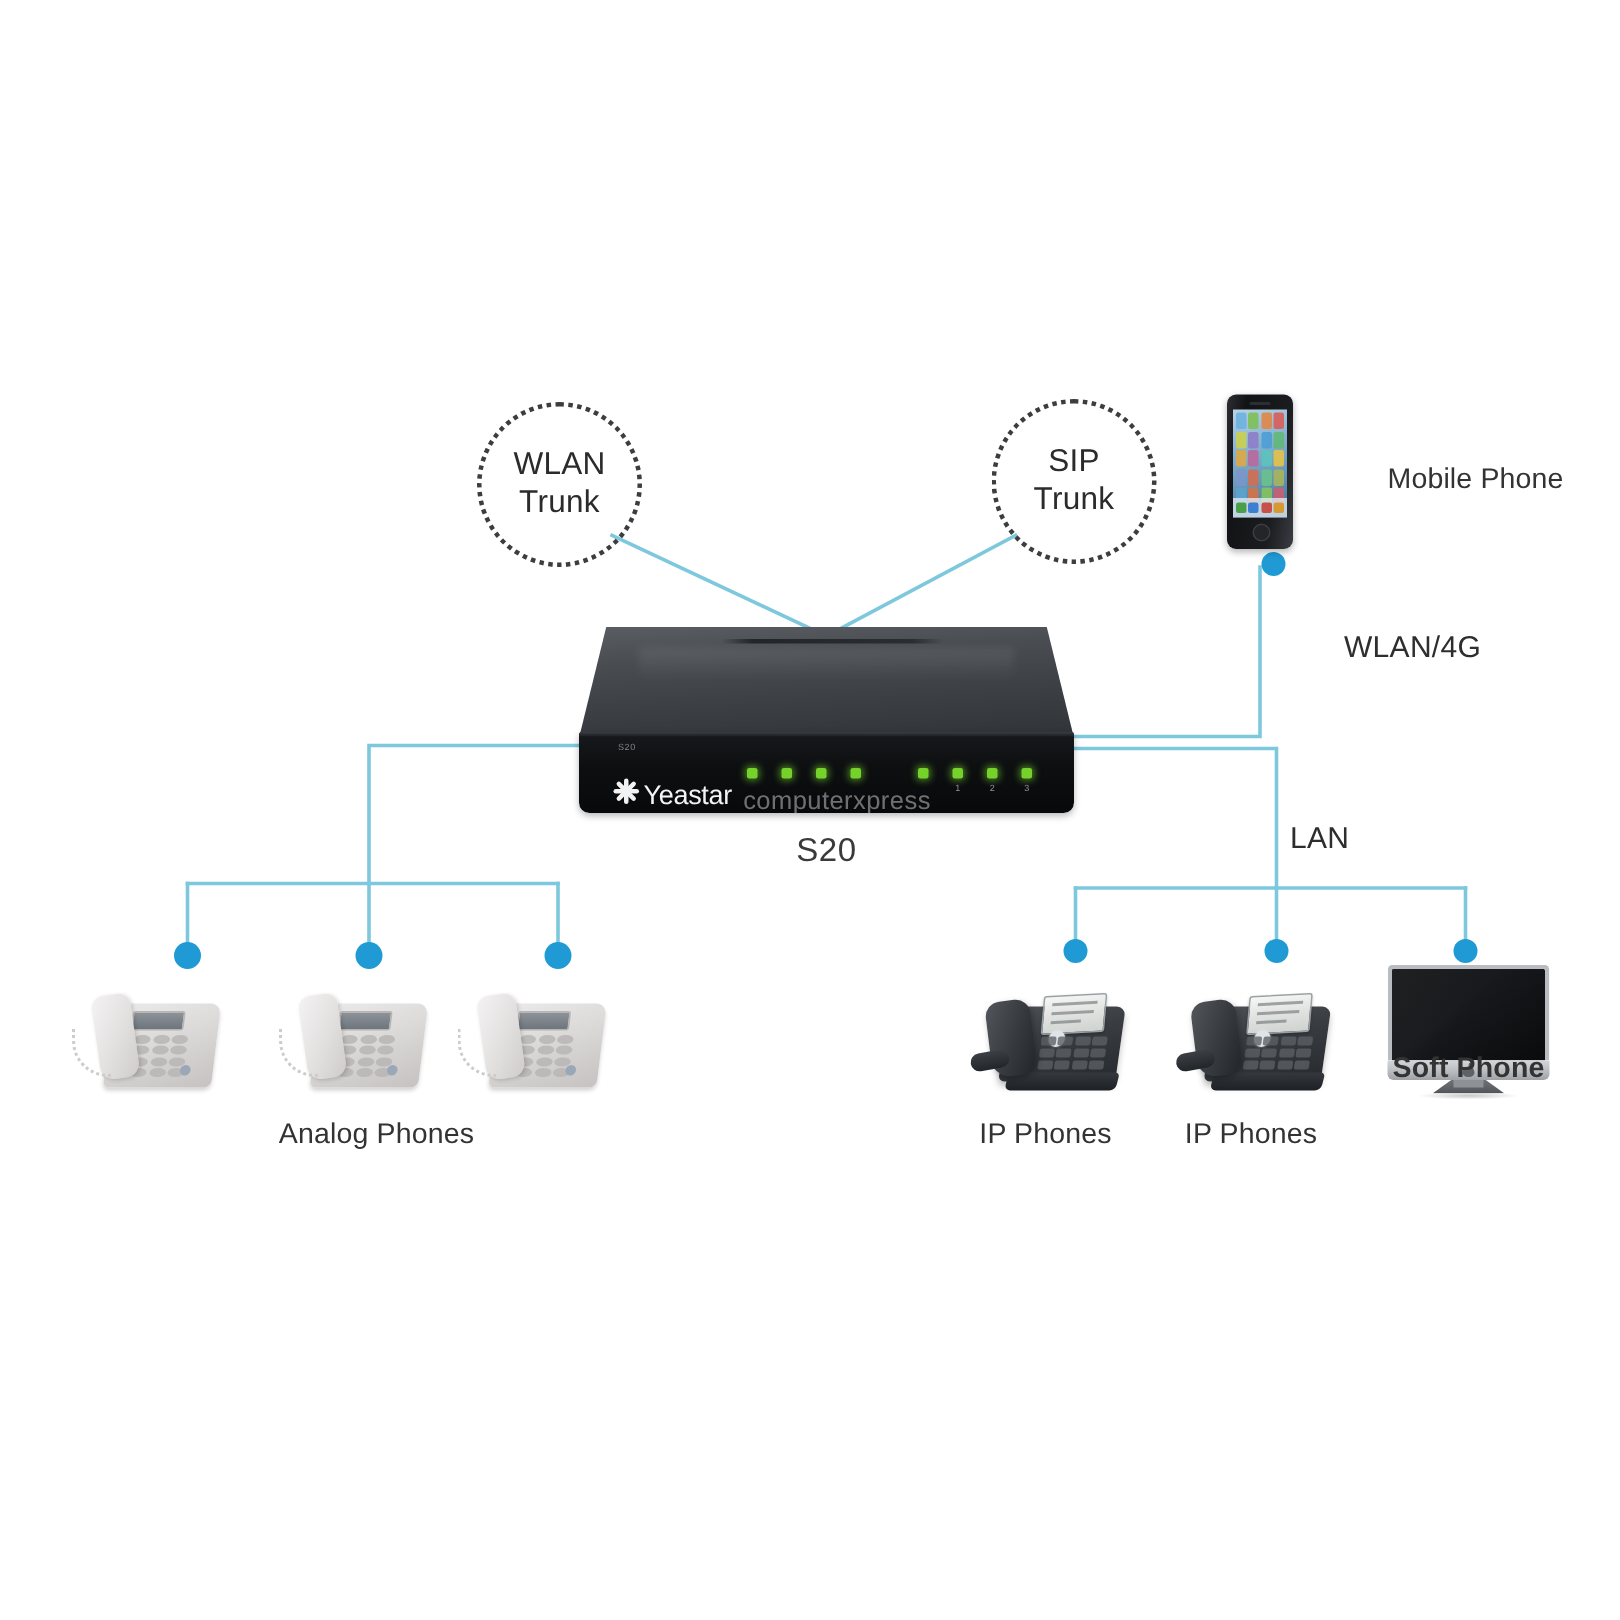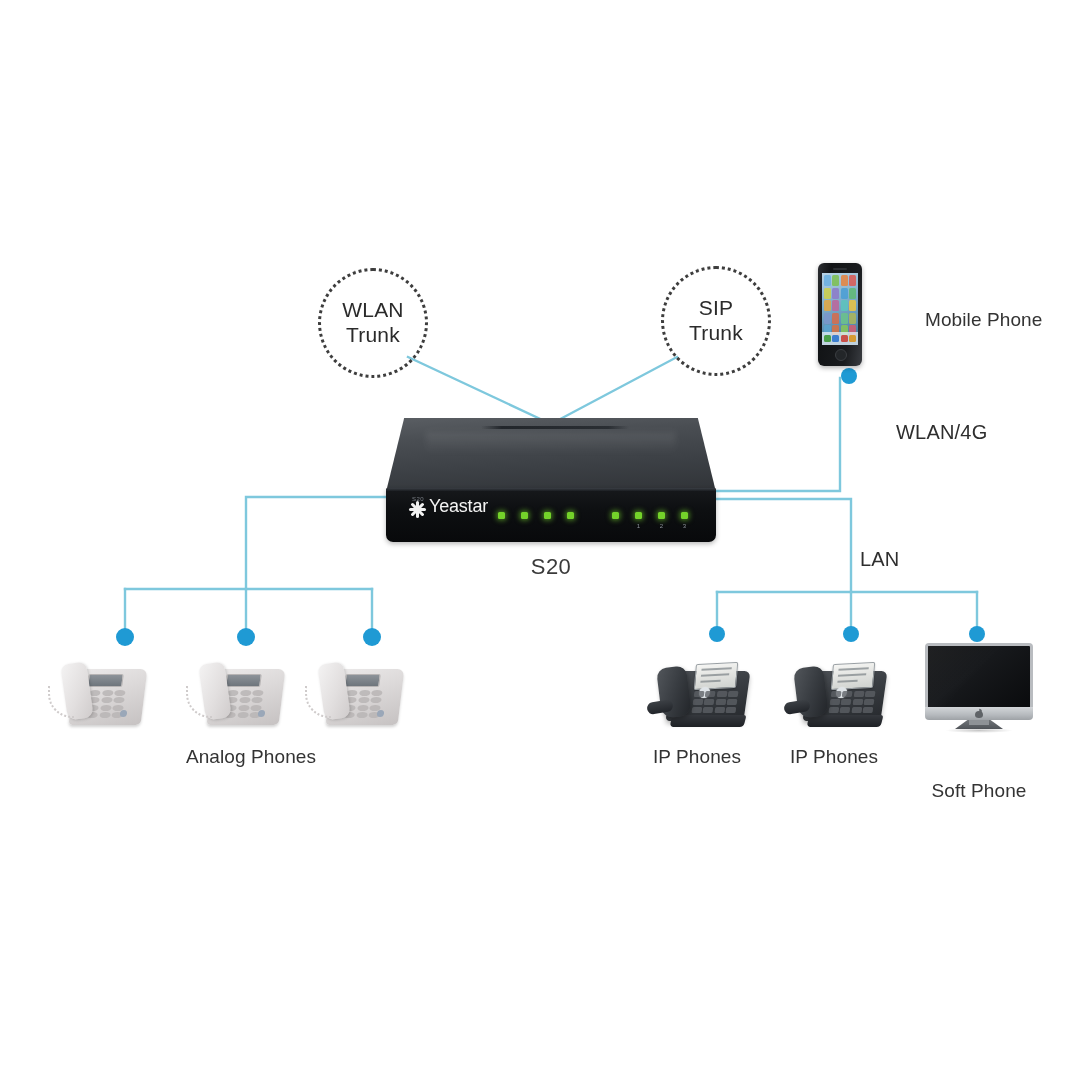--- a/index.html
+++ b/index.html
@@ -101,9 +101,9 @@
   }
   .dev-brand {
     position: absolute;
-    left: 24px; top: 8px;
+    left: 24px; top: 32px;
     display: flex;
-    align-items: flex-end;
+    align-items: flex-start;
     gap: 4px;
   }
   .dev-brand-mark {

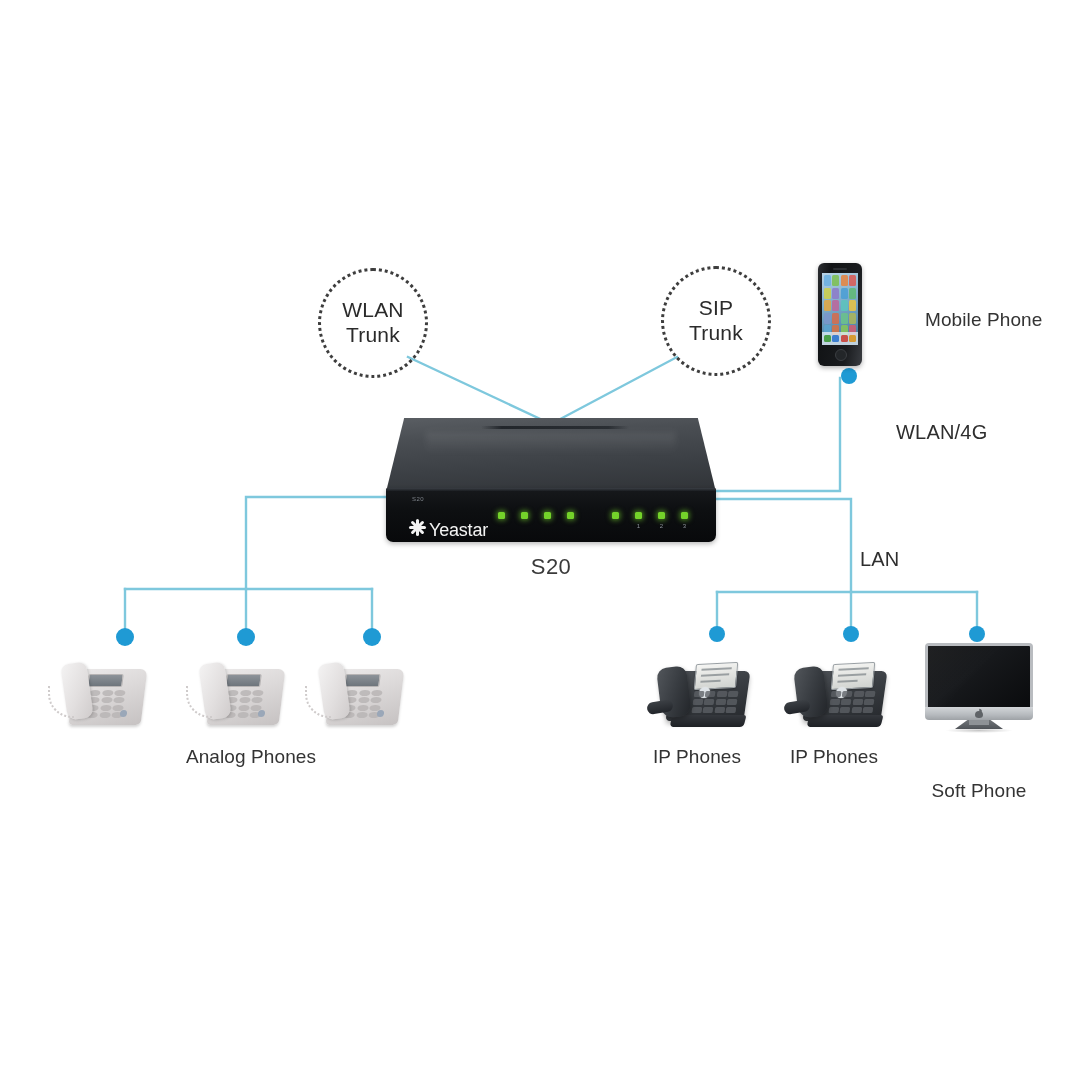--- a/index.html
+++ b/index.html
@@ -539,6 +539,7 @@
           <span class="led" style="left: 183px; background: rgb(116, 210, 42);"></span>
           <span class="led-num" style="left: 183px;">3</span>
         </div>
+      <div class="dev-watermark">computerxpress</div>
     </div>
   </div>
   <div id="device-label">S20</div>

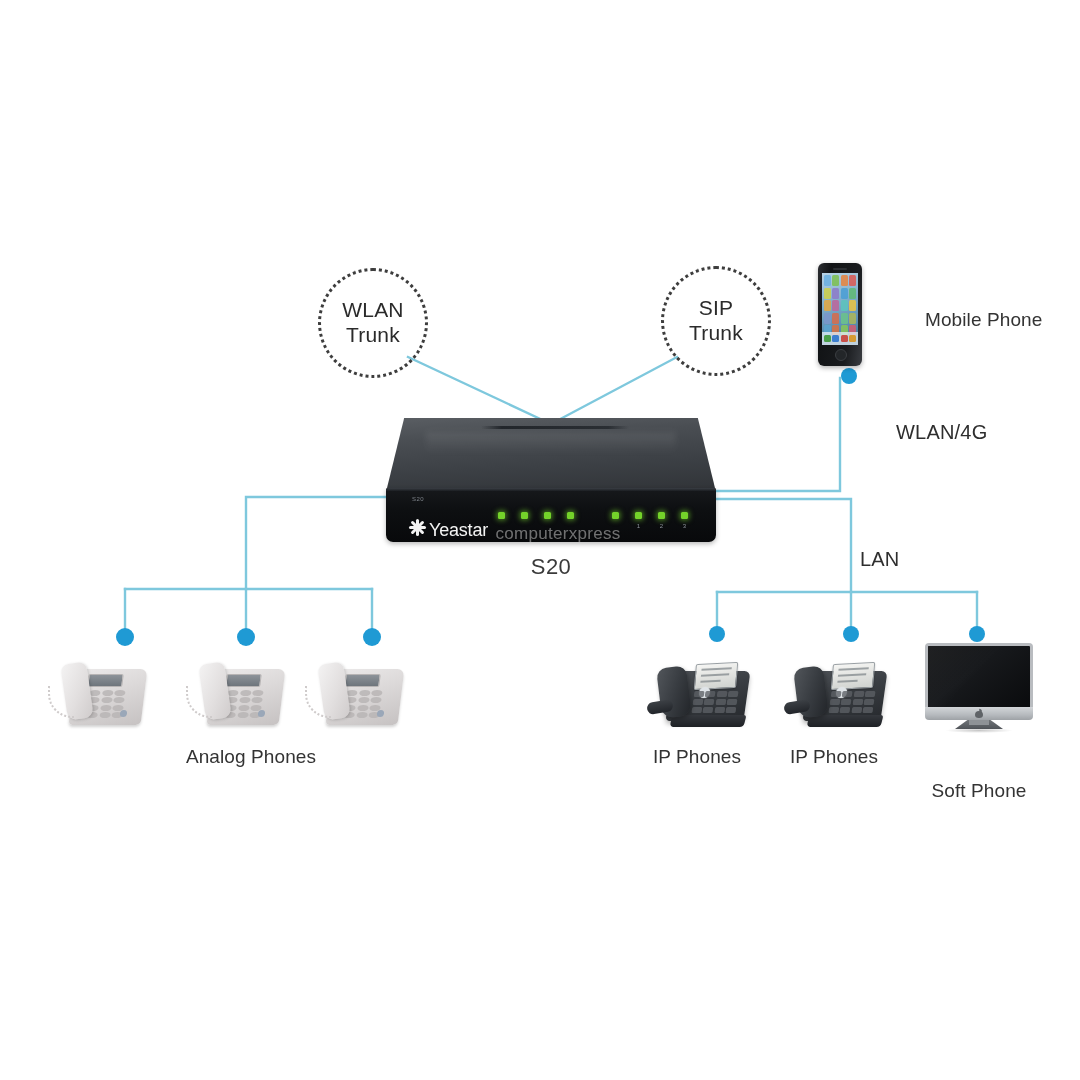--- a/index.html
+++ b/index.html
@@ -713,7 +713,7 @@
     <div class="imac-neck"></div>
     <div class="imac-shadow"></div>
   </div>
-  <div class="node-label" style="left:925px; top:780px; width:108px;">Soft Phone</div>
+  <div class="node-label" style="left:925px; top:702px; width:108px;font-weight:bold;">Soft Phone</div>
 
 </div>
 

